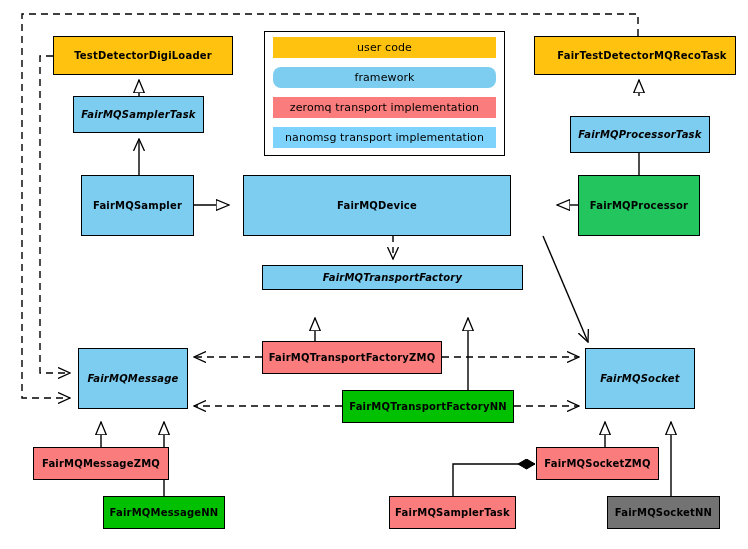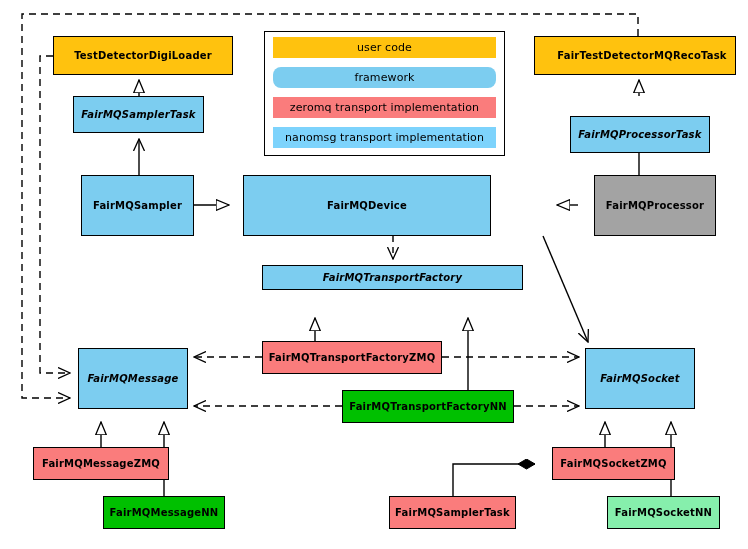--- a/index.html
+++ b/index.html
@@ -137,7 +137,7 @@
       <div class="node italic" style="left: 73px; top: 96px; width: 131px; height: 37px; background: rgb(124, 205, 240);">FairMQSamplerTask</div>
       <div class="node italic" style="left: 570px; top: 96px; width: 140px; height: 37px; background: rgb(124, 205, 240); margin-top: 20px;">FairMQProcessorTask</div>
       <div class="node" style="left: 81px; top: 175px; width: 113px; height: 61px; background: rgb(124, 205, 240);">FairMQSampler</div>
-      <div class="node" style="left: 243px; top: 175px; width: 248px; height: 61px; background: rgb(124, 205, 240);">FairMQDevice</div>
+      <div class="node" style="left: 243px; top: 175px; width: 268px; height: 61px; background: rgb(124, 205, 240);">FairMQDevice</div>
       <div class="node" style="left: 578px; top: 175px; width: 122px; height: 61px; background: #a3a3a3; margin-left: 16px;">FairMQProcessor</div>
       <div class="node italic" style="left: 262px; top: 265px; width: 261px; height: 25px; background: rgb(124, 205, 240);">FairMQTransportFactory</div>
       <div class="node" style="left: 262px; top: 341px; width: 180px; height: 33px; background: rgb(250, 124, 124);">FairMQTransportFactoryZMQ</div>

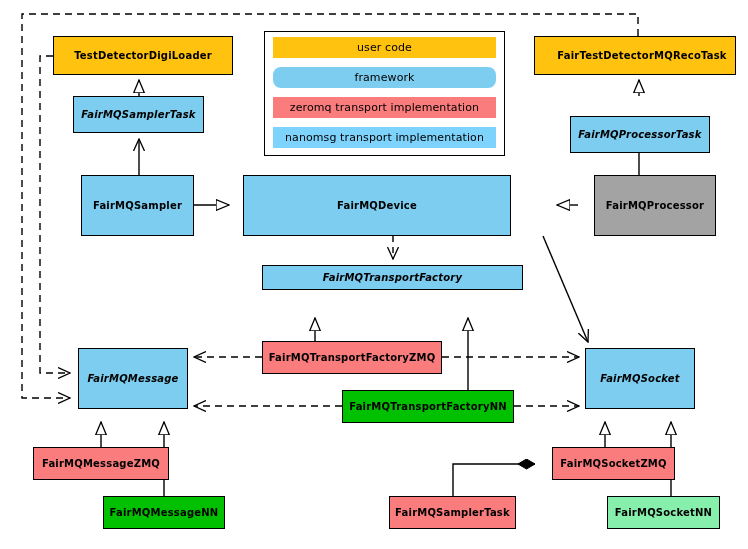--- a/index.html
+++ b/index.html
@@ -138,7 +138,7 @@
       <div class="node italic" style="left: 570px; top: 96px; width: 140px; height: 37px; background: rgb(124, 205, 240); margin-top: 20px;">FairMQProcessorTask</div>
       <div class="node" style="left: 81px; top: 175px; width: 113px; height: 61px; background: rgb(124, 205, 240);">FairMQSampler</div>
       <div class="node" style="left: 243px; top: 175px; width: 268px; height: 61px; background: rgb(124, 205, 240);">FairMQDevice</div>
-      <div class="node" style="left: 578px; top: 175px; width: 122px; height: 61px; background: #a3a3a3; margin-left: 16px;">FairMQProcessor</div>
+      <div class="node" style="left: 578px; top: 175px; width: 122px; height: 61px; background: #22c55e;">FairMQProcessor</div>
       <div class="node italic" style="left: 262px; top: 265px; width: 261px; height: 25px; background: rgb(124, 205, 240);">FairMQTransportFactory</div>
       <div class="node" style="left: 262px; top: 341px; width: 180px; height: 33px; background: rgb(250, 124, 124);">FairMQTransportFactoryZMQ</div>
       <div class="node" style="left: 342px; top: 390px; width: 172px; height: 33px; background: rgb(0, 192, 0);">FairMQTransportFactoryNN</div>

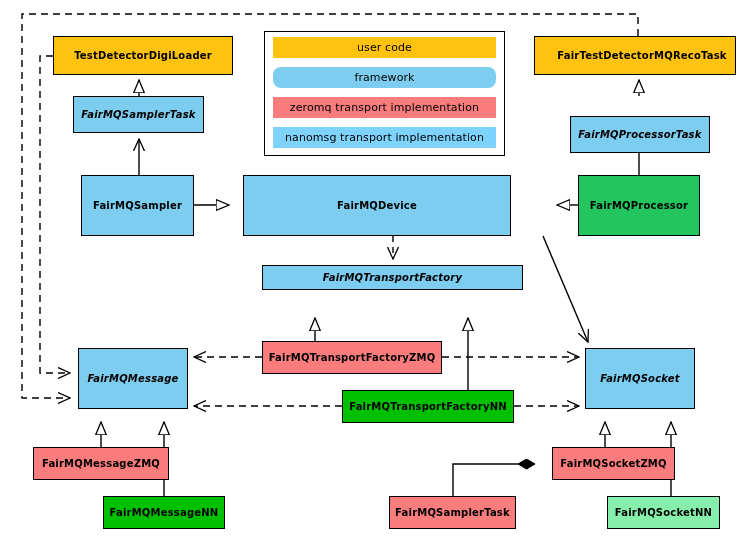--- a/index.html
+++ b/index.html
@@ -147,7 +147,7 @@
       <div class="node" style="left: 33px; top: 447px; width: 136px; height: 33px; background: rgb(250, 124, 124);">FairMQMessageZMQ</div>
       <div class="node" style="left: 103px; top: 496px; width: 122px; height: 33px; background: rgb(0, 192, 0);">FairMQMessageNN</div>
       <div class="node" style="left: 389px; top: 496px; width: 127px; height: 33px; background: rgb(250, 124, 124);">FairMQSamplerTask</div>
-      <div class="node" style="left: 552px; top: 447px; width: 123px; height: 33px; background: rgb(250, 124, 124);">FairMQSocketZMQ</div>
+      <div class="node" style="left: 536px; top: 447px; width: 123px; height: 33px; background: rgb(250, 124, 124);">FairMQSocketZMQ</div>
       <div class="node" style="left: 607px; top: 496px; width: 113px; height: 33px; background: #86efac;">FairMQSocketNN</div>
     </div>
 

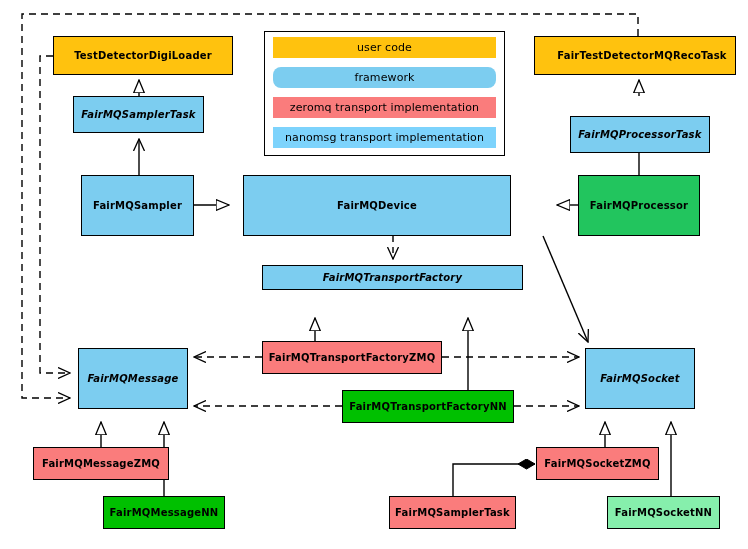--- a/index.html
+++ b/index.html
@@ -148,7 +148,7 @@
       <div class="node" style="left: 103px; top: 496px; width: 122px; height: 33px; background: rgb(0, 192, 0);">FairMQMessageNN</div>
       <div class="node" style="left: 389px; top: 496px; width: 127px; height: 33px; background: rgb(250, 124, 124);">FairMQSamplerTask</div>
       <div class="node" style="left: 536px; top: 447px; width: 123px; height: 33px; background: rgb(250, 124, 124);">FairMQSocketZMQ</div>
-      <div class="node" style="left: 607px; top: 496px; width: 113px; height: 33px; background: #86efac;">FairMQSocketNN</div>
+      <div class="node" style="left: 607px; top: 496px; width: 113px; height: 33px; background: #737373;">FairMQSocketNN</div>
     </div>
 
 </div>

